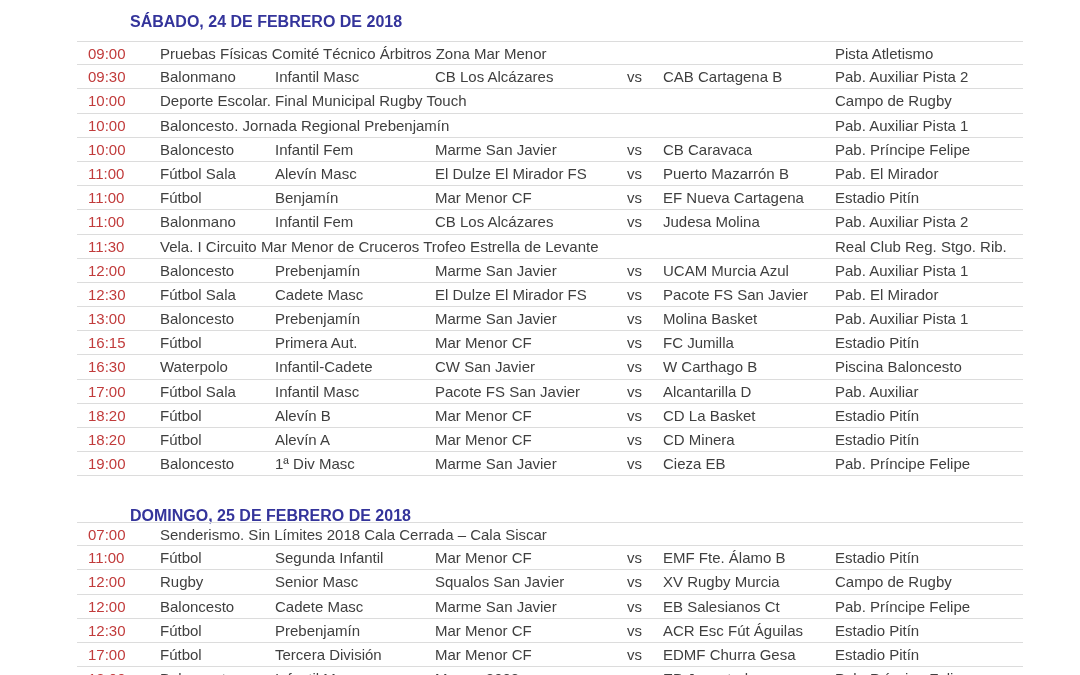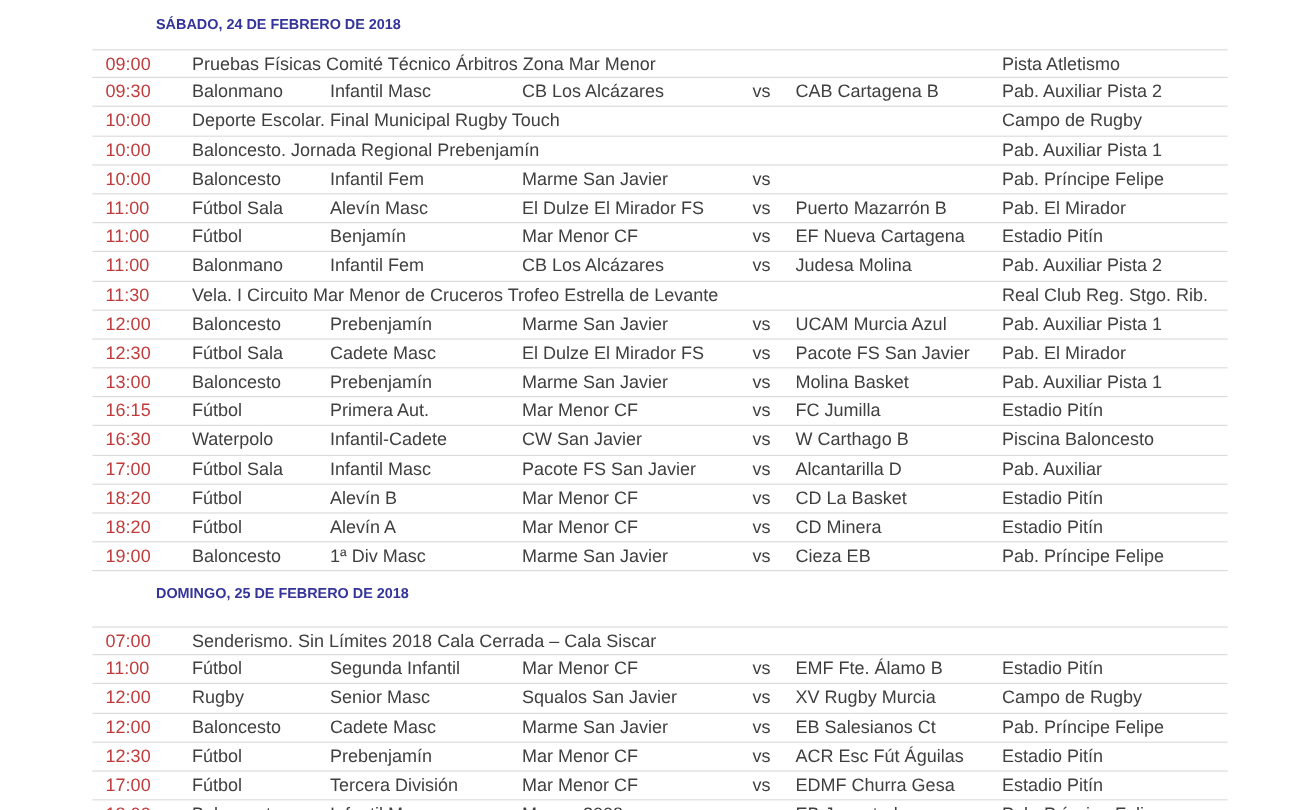--- a/index.html
+++ b/index.html
@@ -11,7 +11,7 @@
   .table{position:absolute;left:77px;top:0;width:946px;height:675px;}
   .day-title{
     position:absolute;left:53px;
-    font-size:12px;font-weight:bold;color:#34349b;white-space:nowrap;
+    font-size:16px;font-weight:bold;color:#34349b;white-space:nowrap;
   }
   .rows{position:absolute;left:0;width:946px;text-decoration:underline;}
   .row{

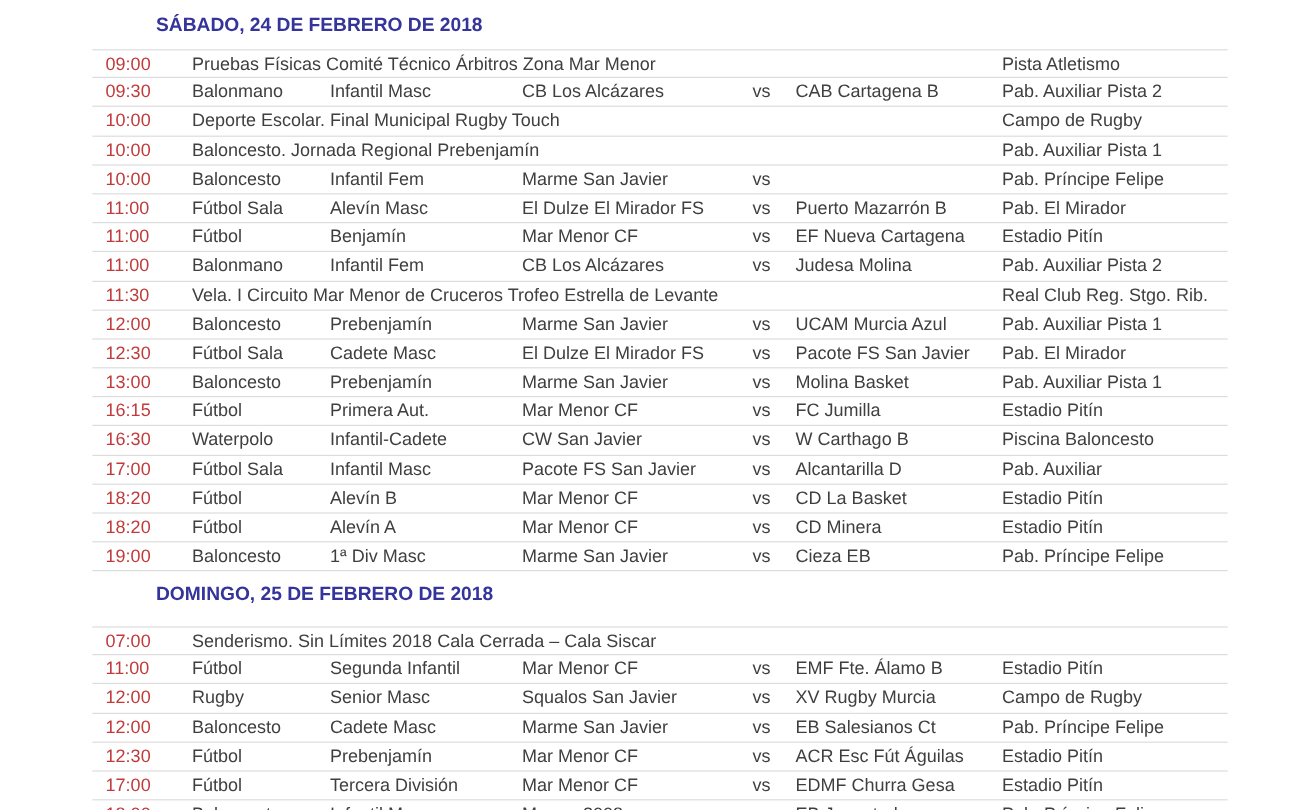--- a/index.html
+++ b/index.html
@@ -70,6 +70,7 @@
           <span class="cell cat">Infantil Fem</span>
           <span class="cell home">Marme San Javier</span>
           <span class="cell vs">vs</span>
+          <span class="cell away">CB Caravaca</span>
           <span class="cell venue">Pab. Príncipe Felipe</span>
         </div>
         <div class="row">

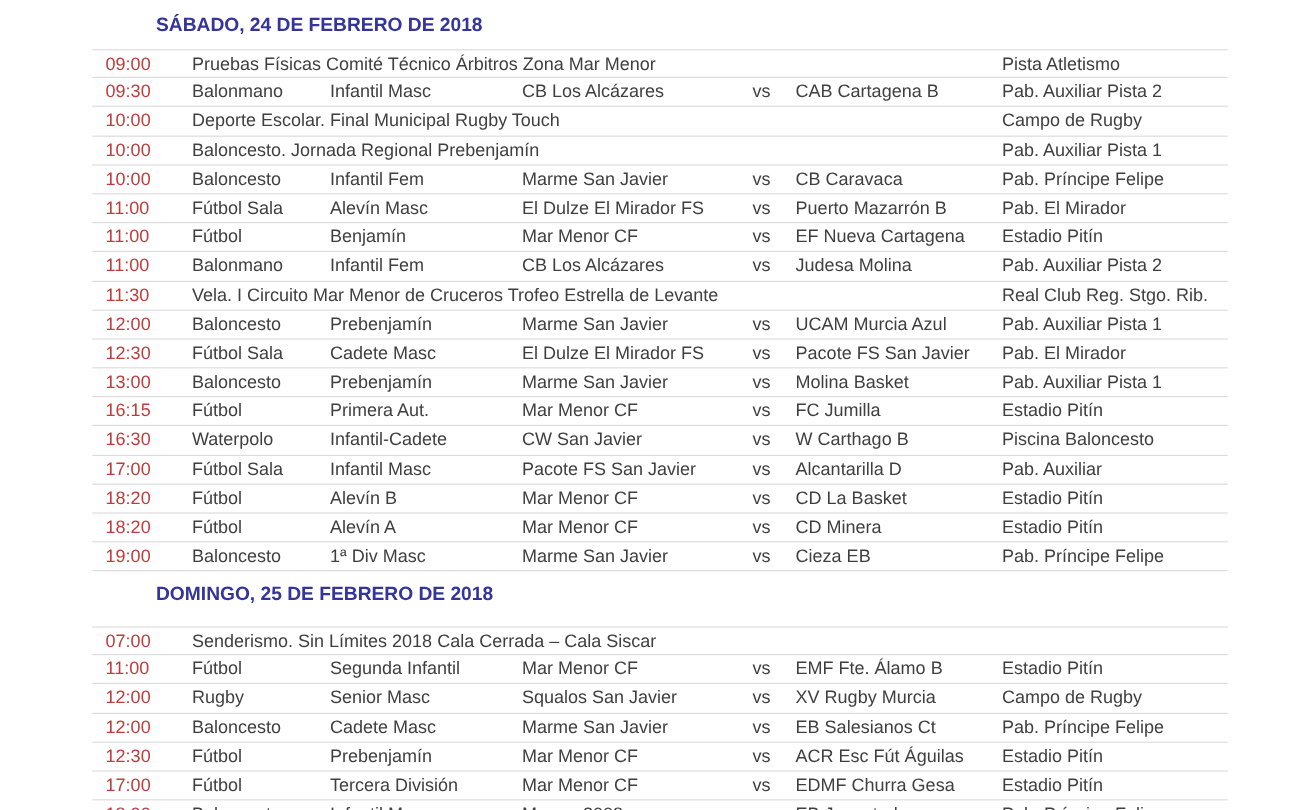--- a/index.html
+++ b/index.html
@@ -188,7 +188,7 @@
         </div>
       </div>
 
-    <div class="day-title" style="top:487px;">DOMINGO, 25 DE FEBRERO DE 2018</div>
+    <div class="day-title" style="top:507px;">DOMINGO, 25 DE FEBRERO DE 2018</div>
     <div class="rows" style="top:522px;" id="rows-1">
         <div class="row">
           <span class="cell time">07:00</span>

